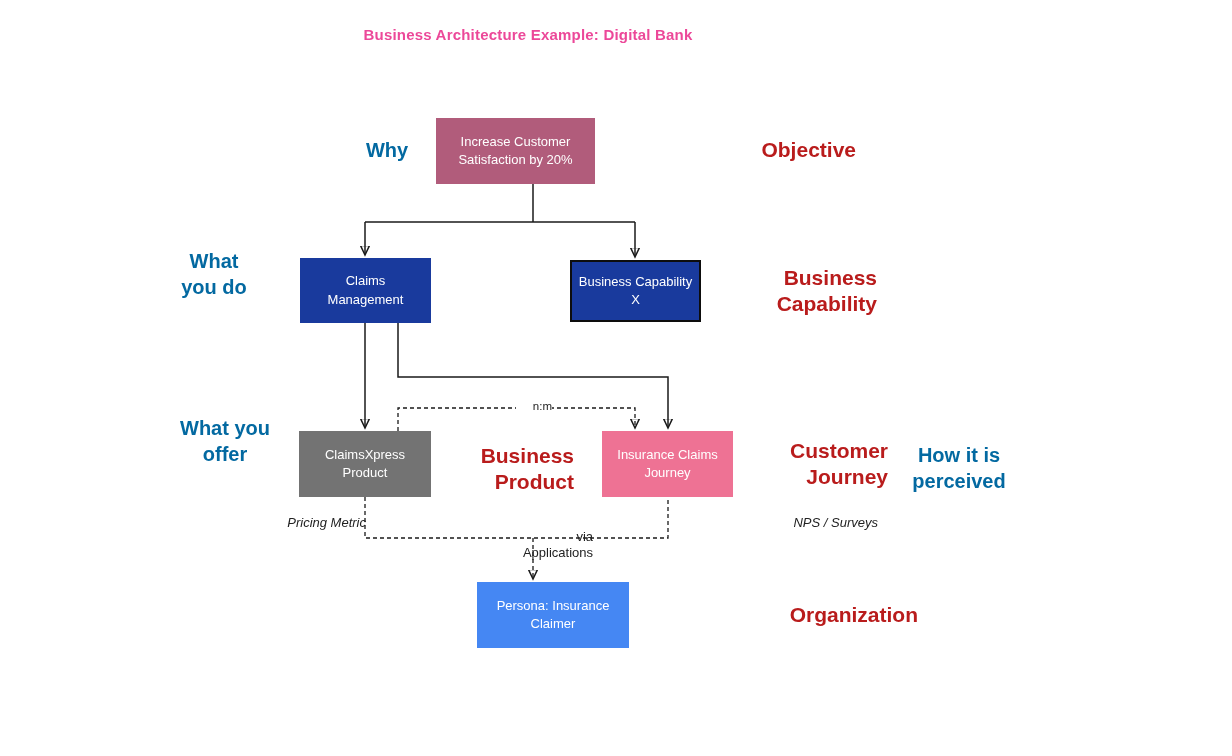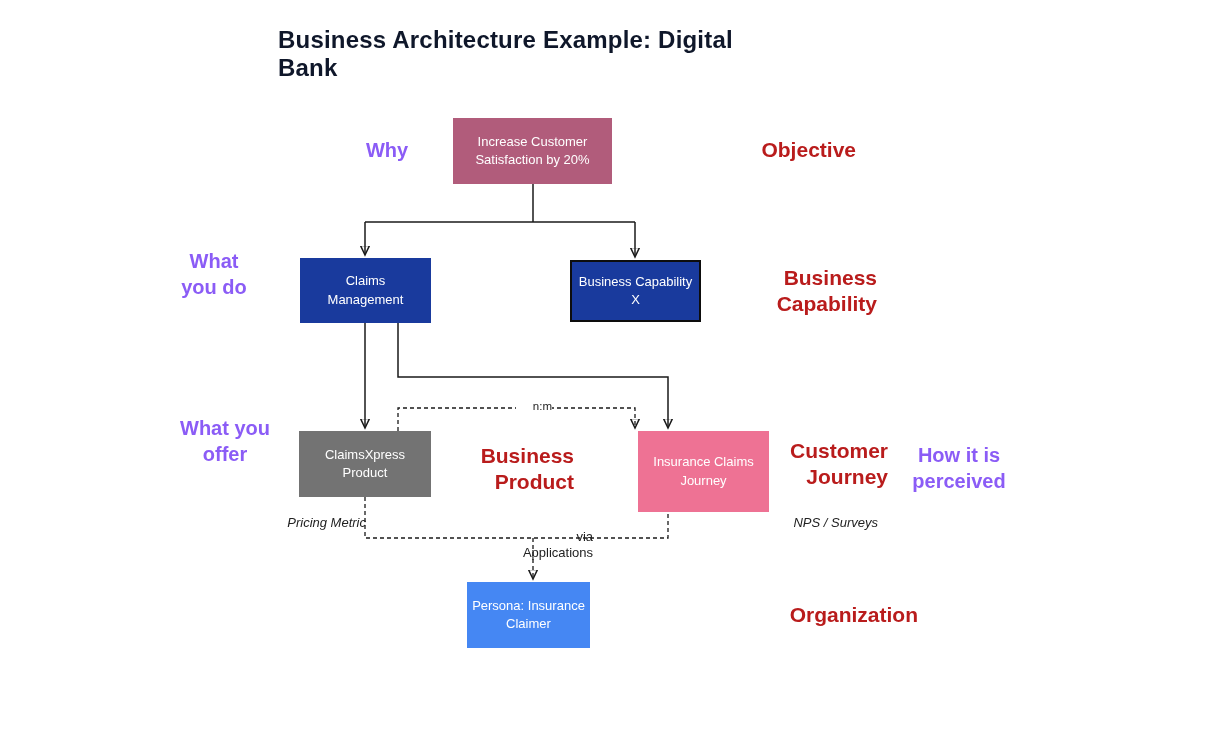--- a/index.html
+++ b/index.html
@@ -20,9 +20,10 @@
     top: 26px;
     left: 278px;
     width: 500px;
-    font-size: 24px;
+    text-align: center;
+    font-size: 15px;
     font-weight: 600;
-    color: #0f172a;
+    color: #ec4899;
     letter-spacing: 0.2px;
   }
   .node {

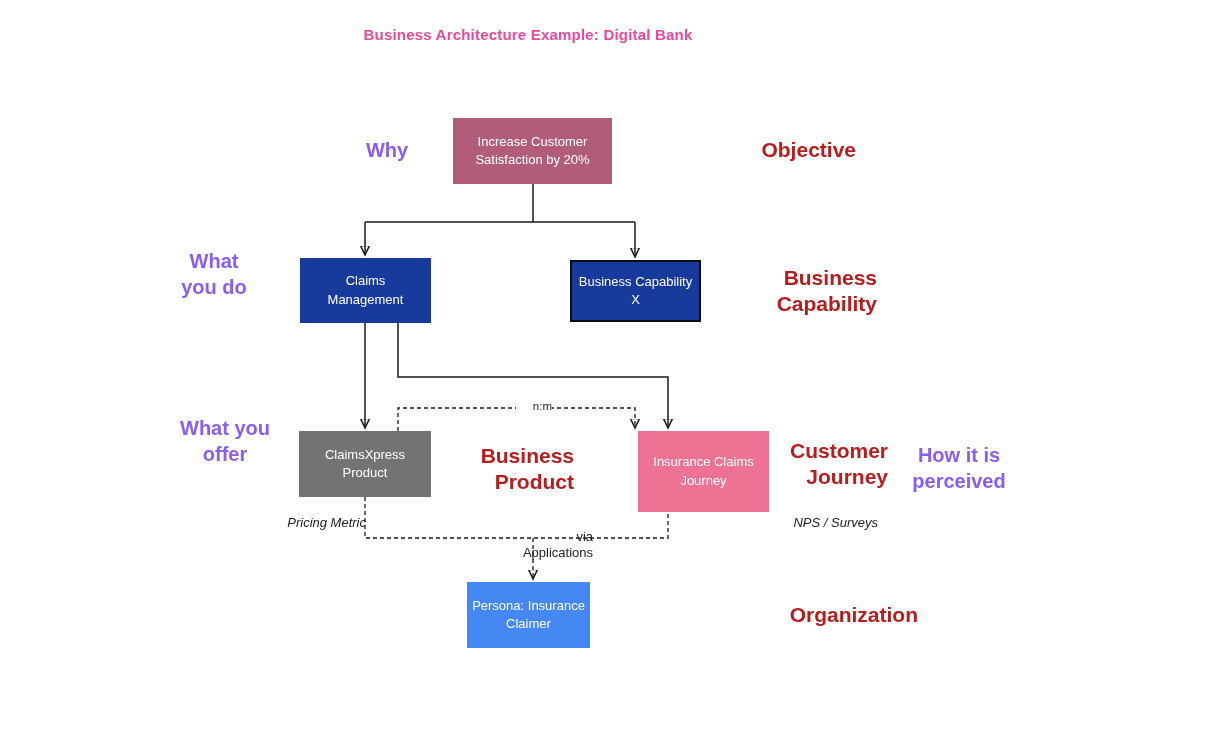--- a/index.html
+++ b/index.html
@@ -51,7 +51,7 @@
     text-align: center;
     font-size: 20px;
     font-weight: 700;
-    color: #8b5cf6;
+    color: #0369a1;
     line-height: 1.28;
     white-space: pre-line;
   }

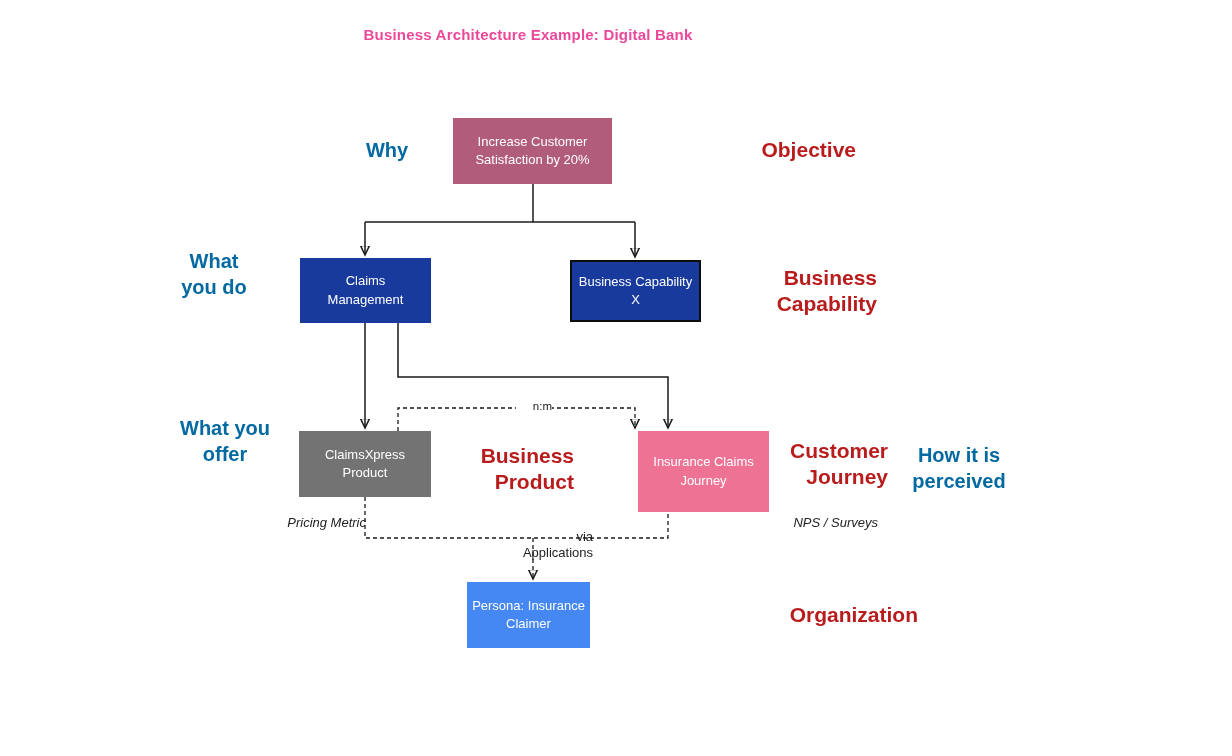--- a/index.html
+++ b/index.html
@@ -39,7 +39,7 @@
     white-space: pre-line;
     box-sizing: border-box;
   }
-  .node-objective   { left: 453px; top: 118px; width: 159px; height: 66px; background: #b15c7b; text-align: center; }
+  .node-objective   { left: 436px; top: 118px; width: 159px; height: 66px; background: #b15c7b; text-align: center; }
   .node-claims      { left: 300px; top: 258px; width: 131px; height: 65px; background: #193a9d; }
   .node-bizcapx     { left: 570px; top: 260px; width: 131px; height: 62px; background: #193a9d; border: 2px solid #0d0d0d; }
   .node-claimsxpress{ left: 299px; top: 431px; width: 132px; height: 66px; background: #737373; }

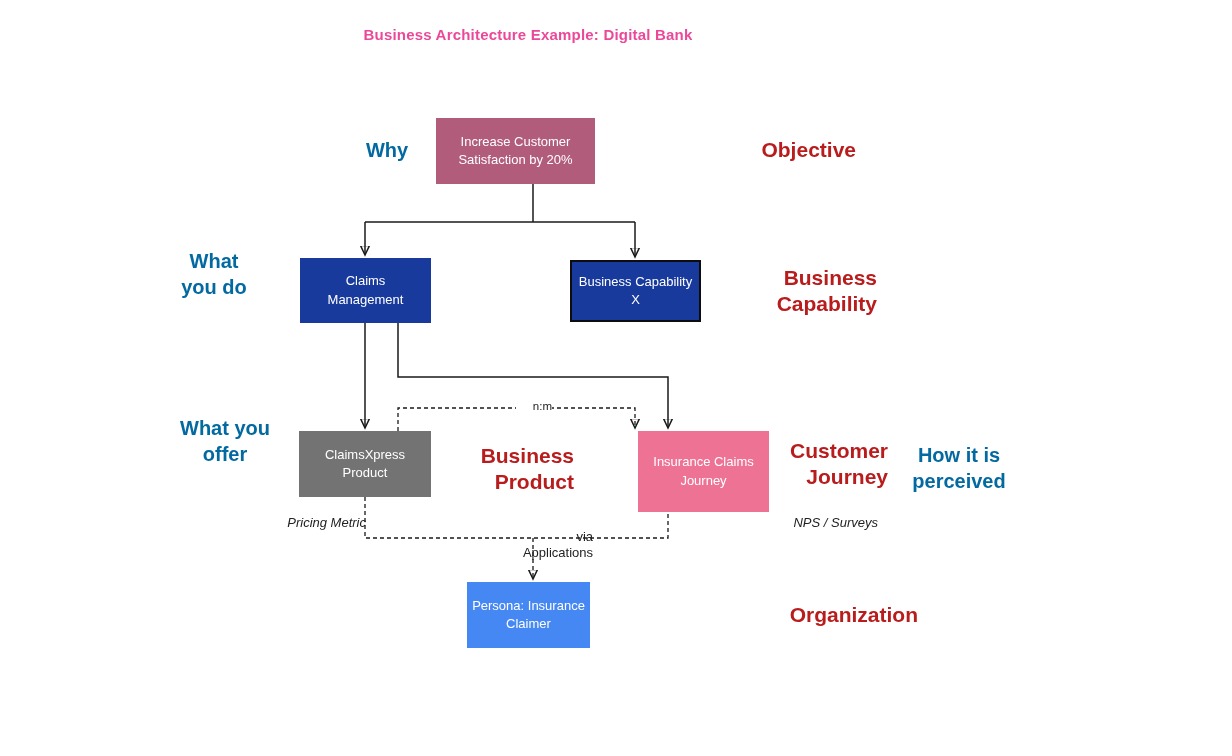--- a/index.html
+++ b/index.html
@@ -43,7 +43,7 @@
   .node-claims      { left: 300px; top: 258px; width: 131px; height: 65px; background: #193a9d; }
   .node-bizcapx     { left: 570px; top: 260px; width: 131px; height: 62px; background: #193a9d; border: 2px solid #0d0d0d; }
   .node-claimsxpress{ left: 299px; top: 431px; width: 132px; height: 66px; background: #737373; }
-  .node-icj         { left: 602px; top: 431px; width: 131px; height: 81px; background: #ee7294; margin-left: 36px; }
+  .node-icj         { left: 602px; top: 431px; width: 131px; height: 66px; background: #ee7294; }
   .node-persona     { left: 467px; top: 582px; width: 123px; height: 66px; background: #4587f3; }
 
   .green-label {

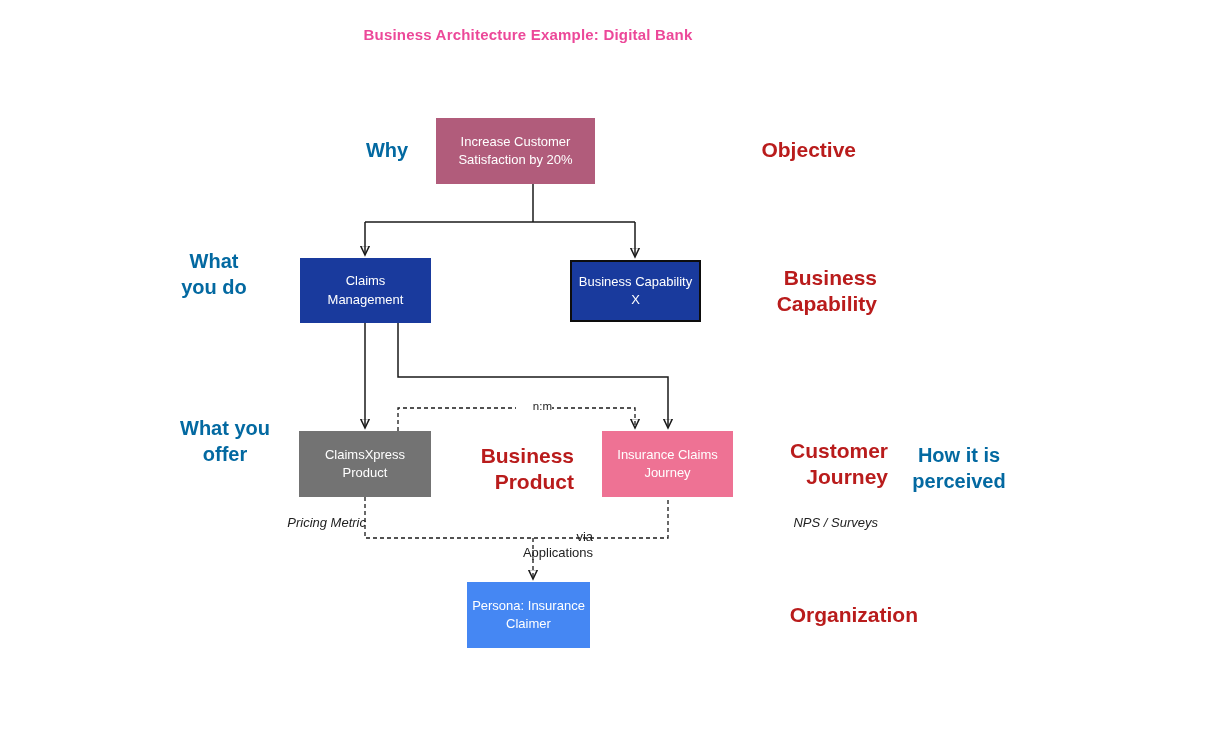--- a/index.html
+++ b/index.html
@@ -44,7 +44,7 @@
   .node-bizcapx     { left: 570px; top: 260px; width: 131px; height: 62px; background: #193a9d; border: 2px solid #0d0d0d; }
   .node-claimsxpress{ left: 299px; top: 431px; width: 132px; height: 66px; background: #737373; }
   .node-icj         { left: 602px; top: 431px; width: 131px; height: 66px; background: #ee7294; }
-  .node-persona     { left: 467px; top: 582px; width: 123px; height: 66px; background: #4587f3; }
+  .node-persona     { left: 477px; top: 582px; width: 152px; height: 66px; background: #4587f3; }
 
   .green-label {
     position: absolute;

